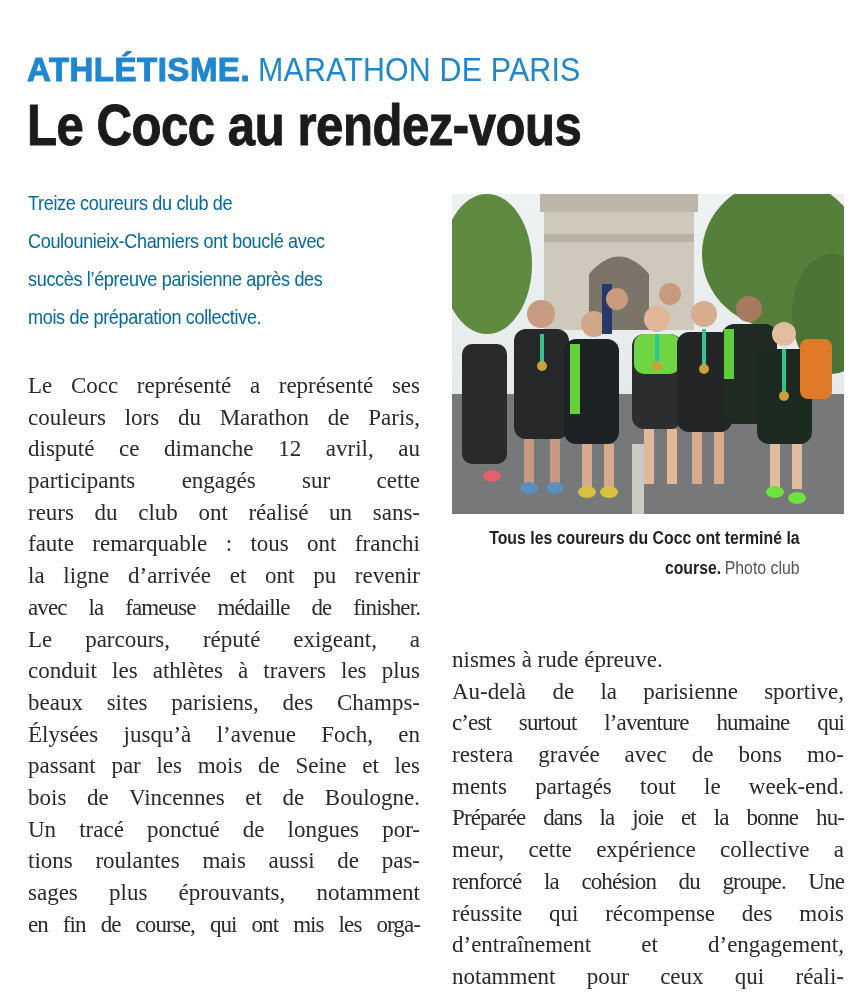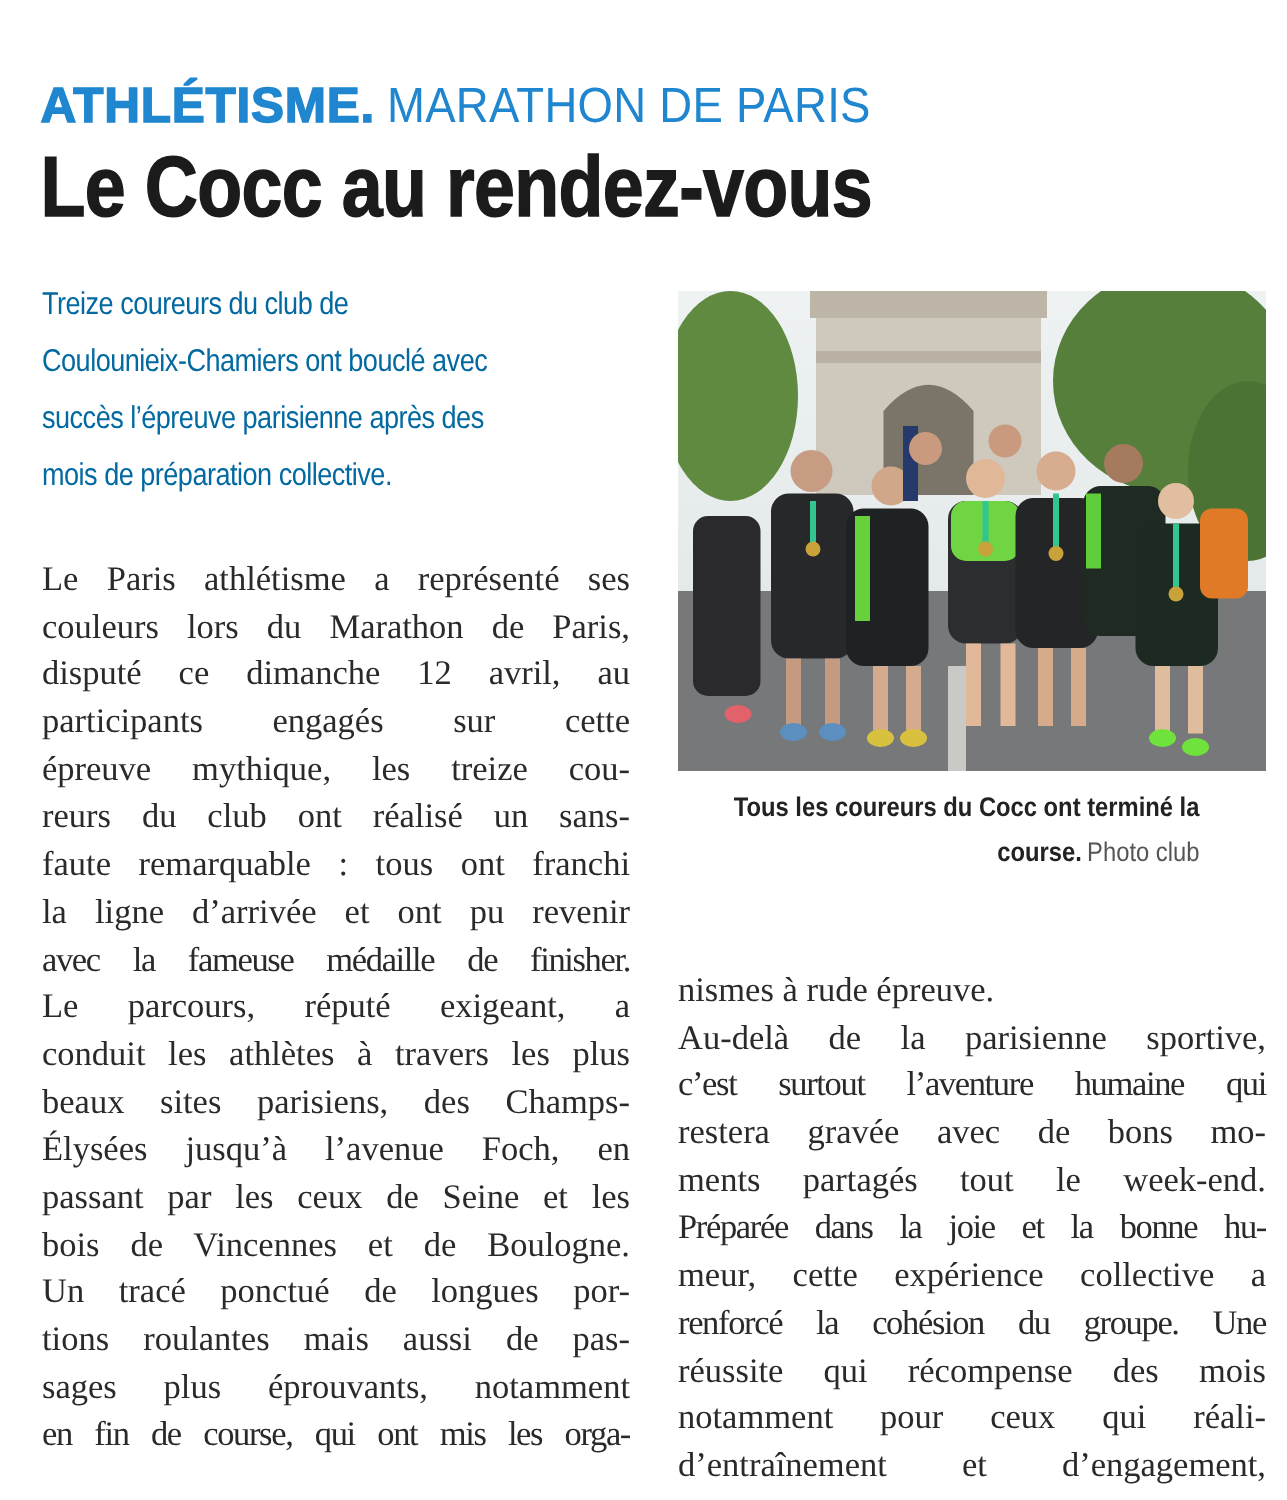--- a/index.html
+++ b/index.html
@@ -65,7 +65,7 @@
 </div>
 
 <div class="col col-left">
-  <span class="line">Le Paris athlétisme a représenté ses</span>
+  <span class="line">Le Cocc représenté a représenté ses</span>
   <span class="line">couleurs lors du Marathon de Paris,</span>
   <span class="line">disputé ce dimanche 12 avril, au</span>
   <span class="line">participants engagés sur cette</span>

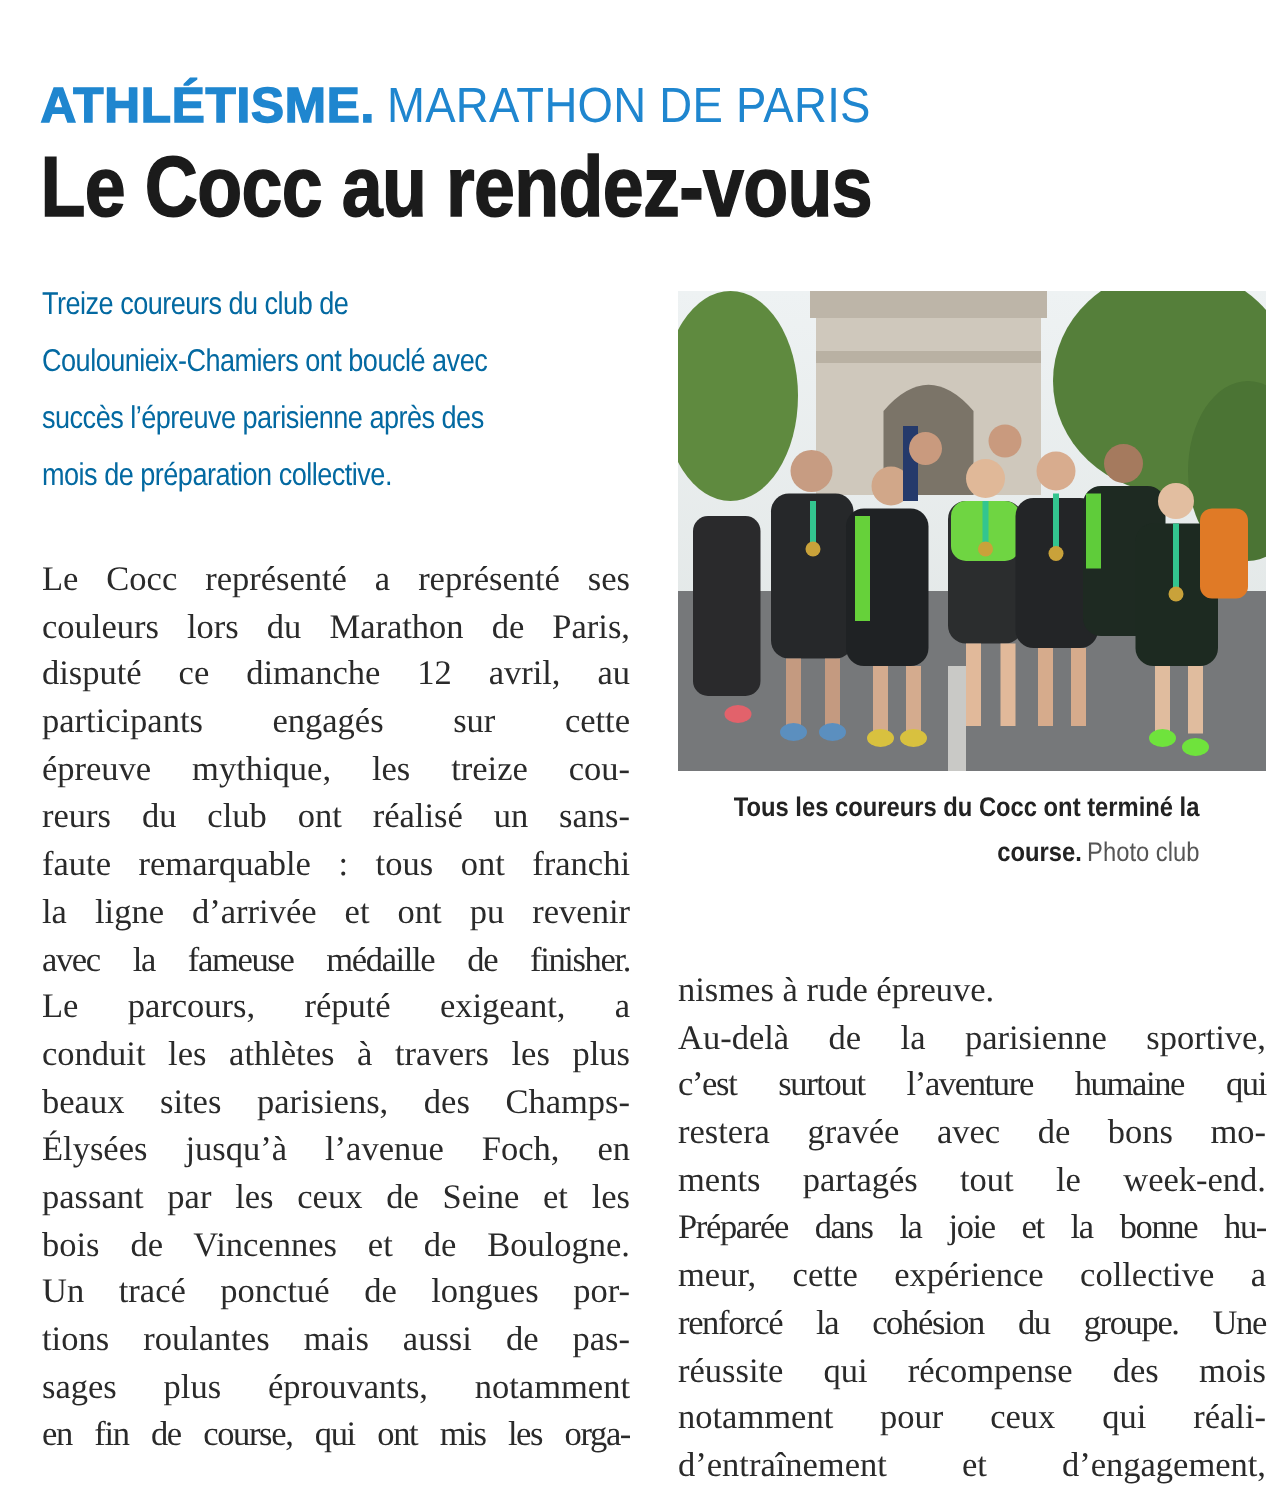--- a/index.html
+++ b/index.html
@@ -69,7 +69,6 @@
   <span class="line">couleurs lors du Marathon de Paris,</span>
   <span class="line">disputé ce dimanche 12 avril, au</span>
   <span class="line">participants engagés sur cette</span>
-  <span class="line">épreuve mythique, les treize cou-</span>
   <span class="line">reurs du club ont réalisé un sans-</span>
   <span class="line">faute remarquable : tous ont franchi</span>
   <span class="line">la ligne d’arrivée et ont pu revenir</span>

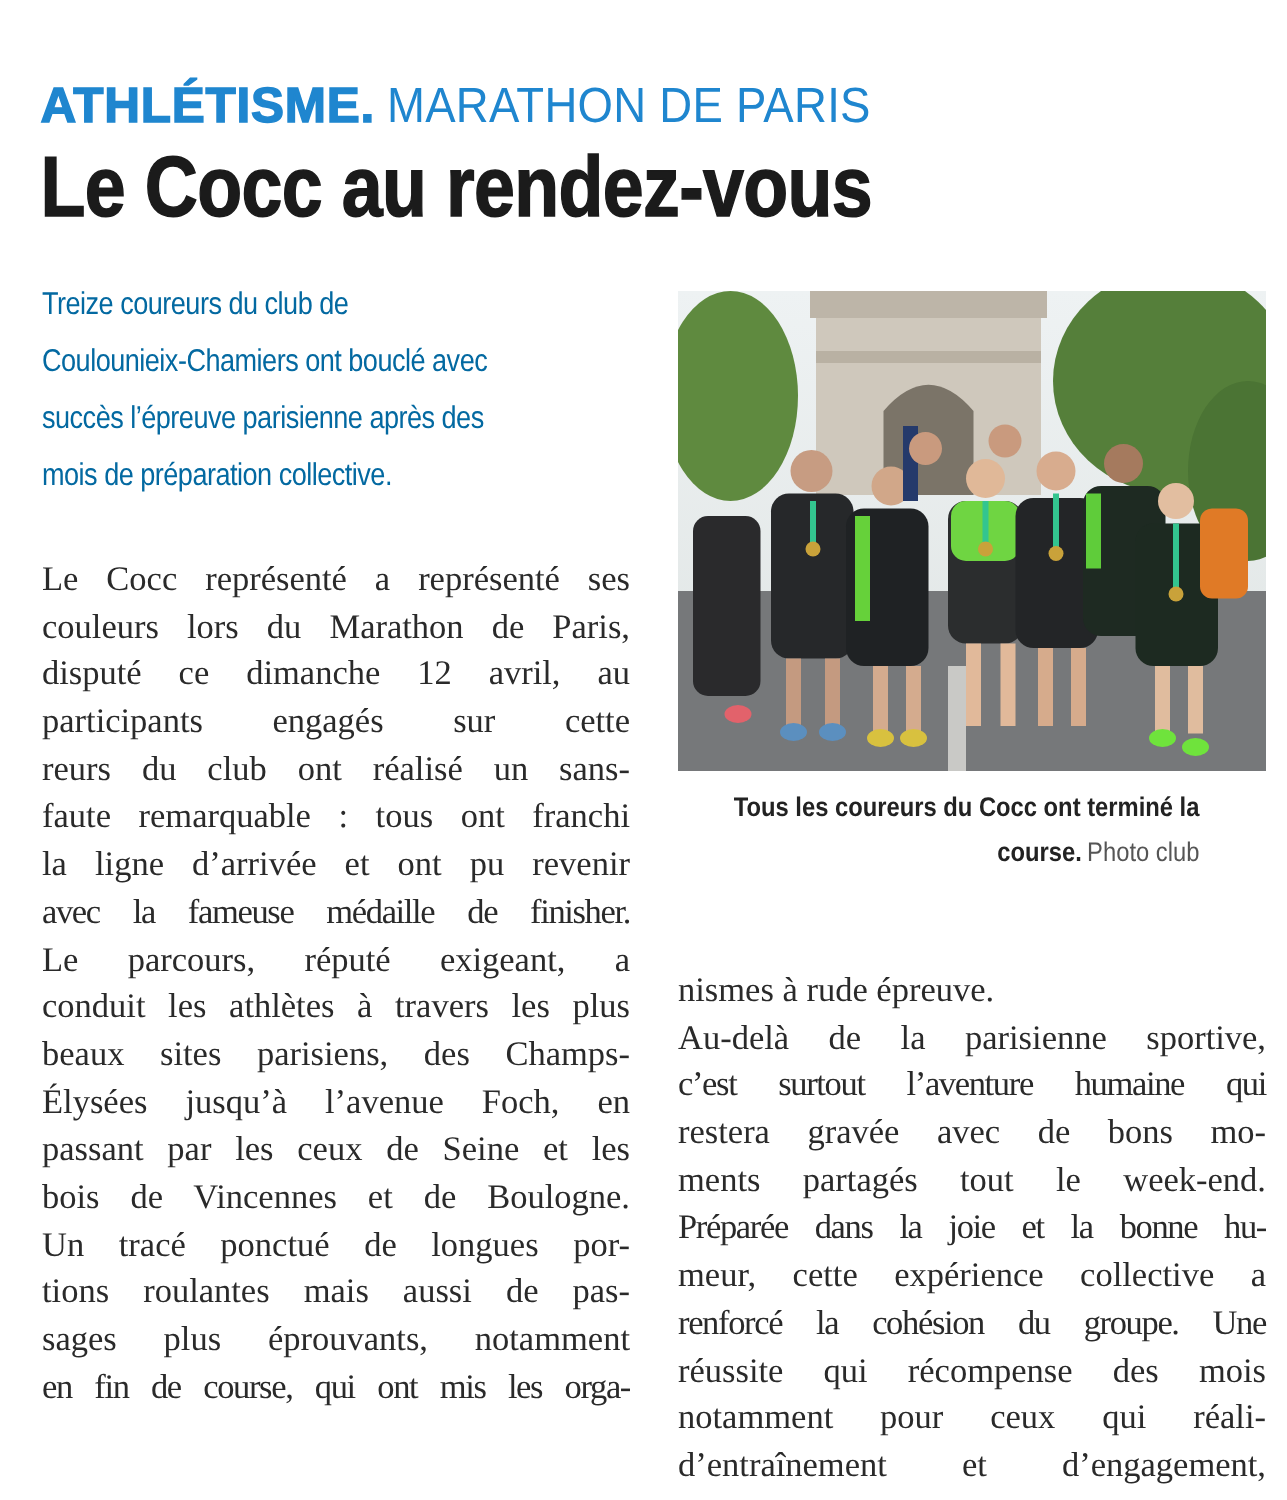--- a/index.html
+++ b/index.html
@@ -77,7 +77,7 @@
   <span class="line">conduit les athlètes à travers les plus</span>
   <span class="line">beaux sites parisiens, des Champs-</span>
   <span class="line">Élysées jusqu’à l’avenue Foch, en</span>
-  <span class="line">passant par les ceux de Seine et les</span>
+  <span class="line">passant par les mois de Seine et les</span>
   <span class="line">bois de Vincennes et de Boulogne.</span>
   <span class="line">Un tracé ponctué de longues por-</span>
   <span class="line">tions roulantes mais aussi de pas-</span>

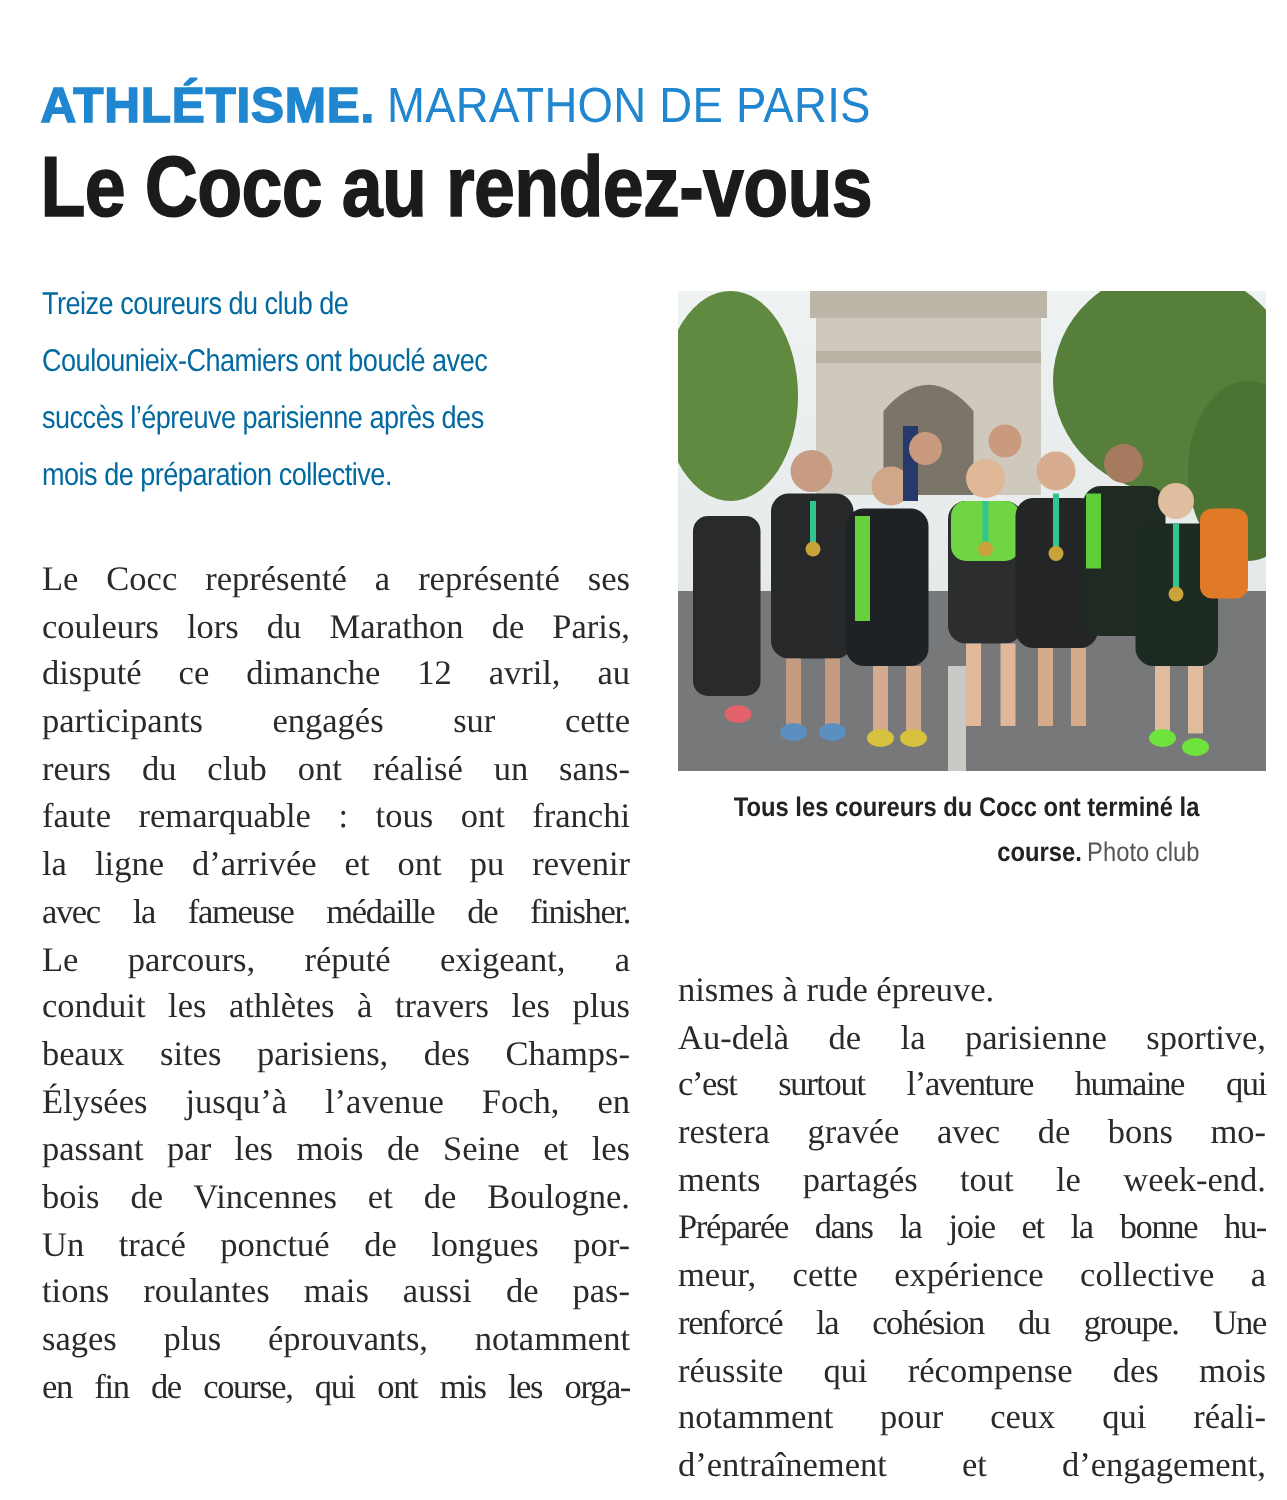--- a/index.html
+++ b/index.html
@@ -174,8 +174,8 @@
   <span class="line">meur, cette expérience collective a</span>
   <span class="line tight">renforcé la cohésion du groupe. Une</span>
   <span class="line">réussite qui récompense des mois</span>
+  <span class="line">d’entraînement et d’engagement,</span>
   <span class="line">notamment pour ceux qui réali-</span>
-  <span class="line">d’entraînement et d’engagement,</span>
   <span class="line last">saient leur premier marathon.</span>
 </div>
 

